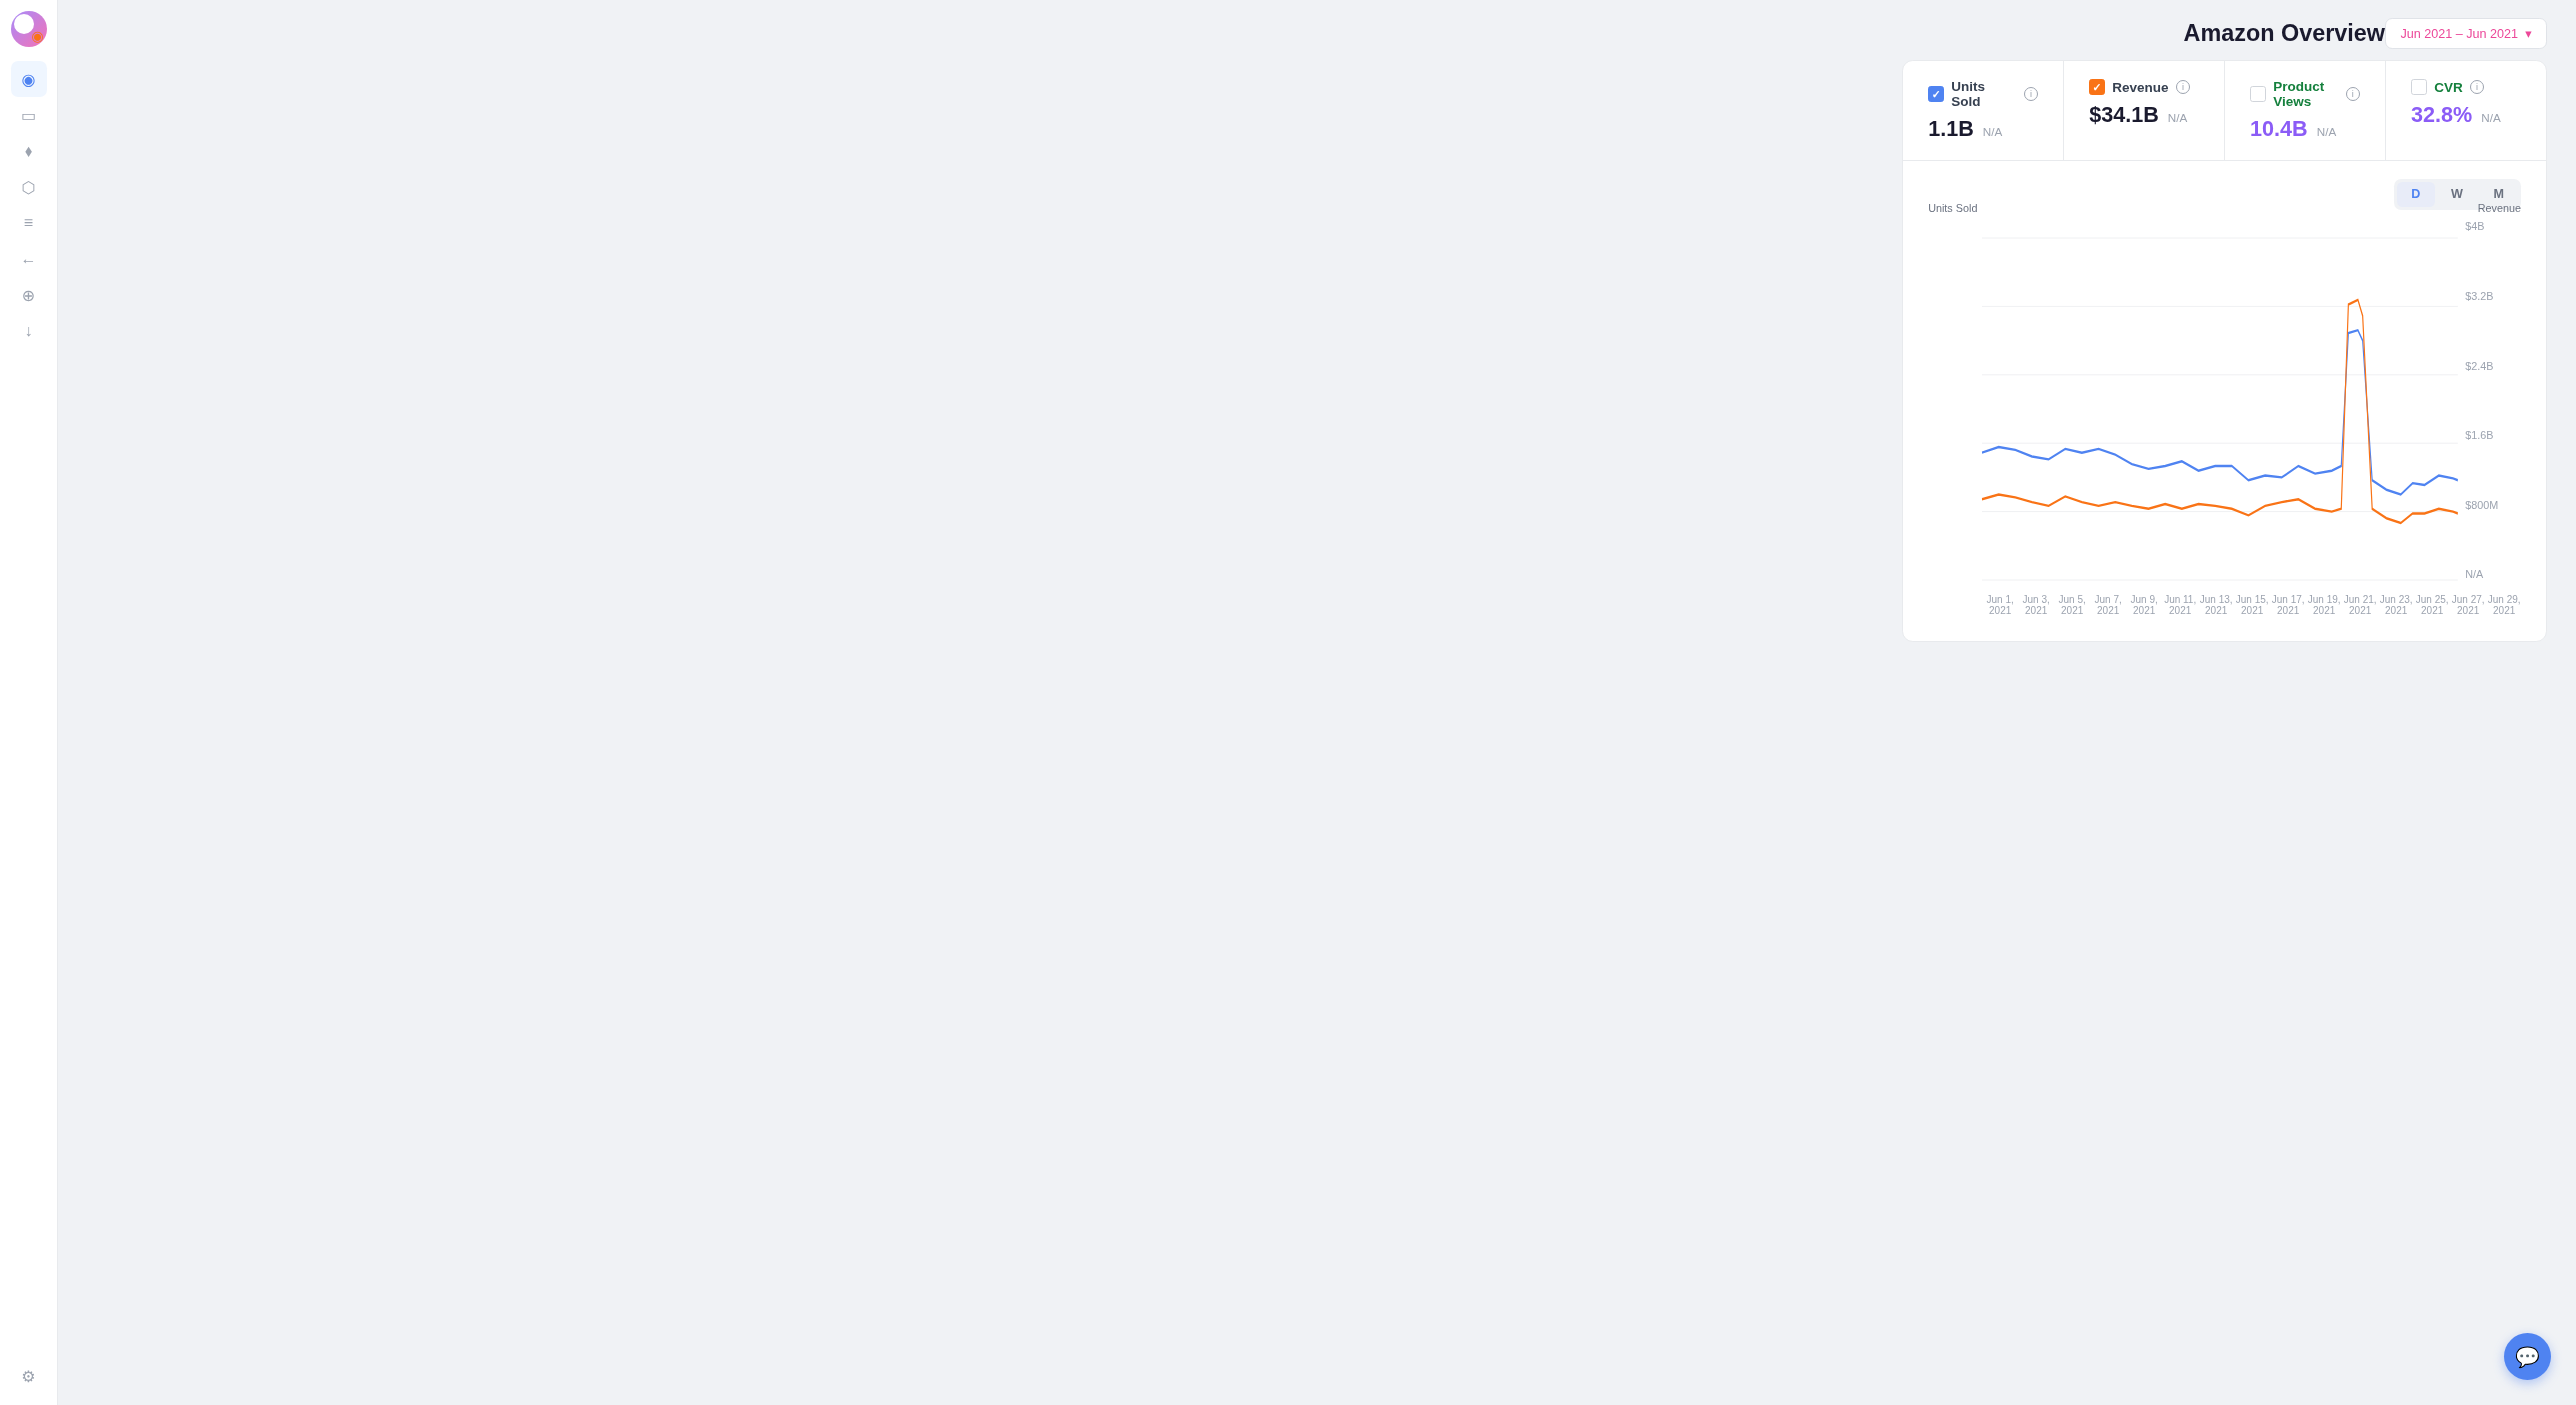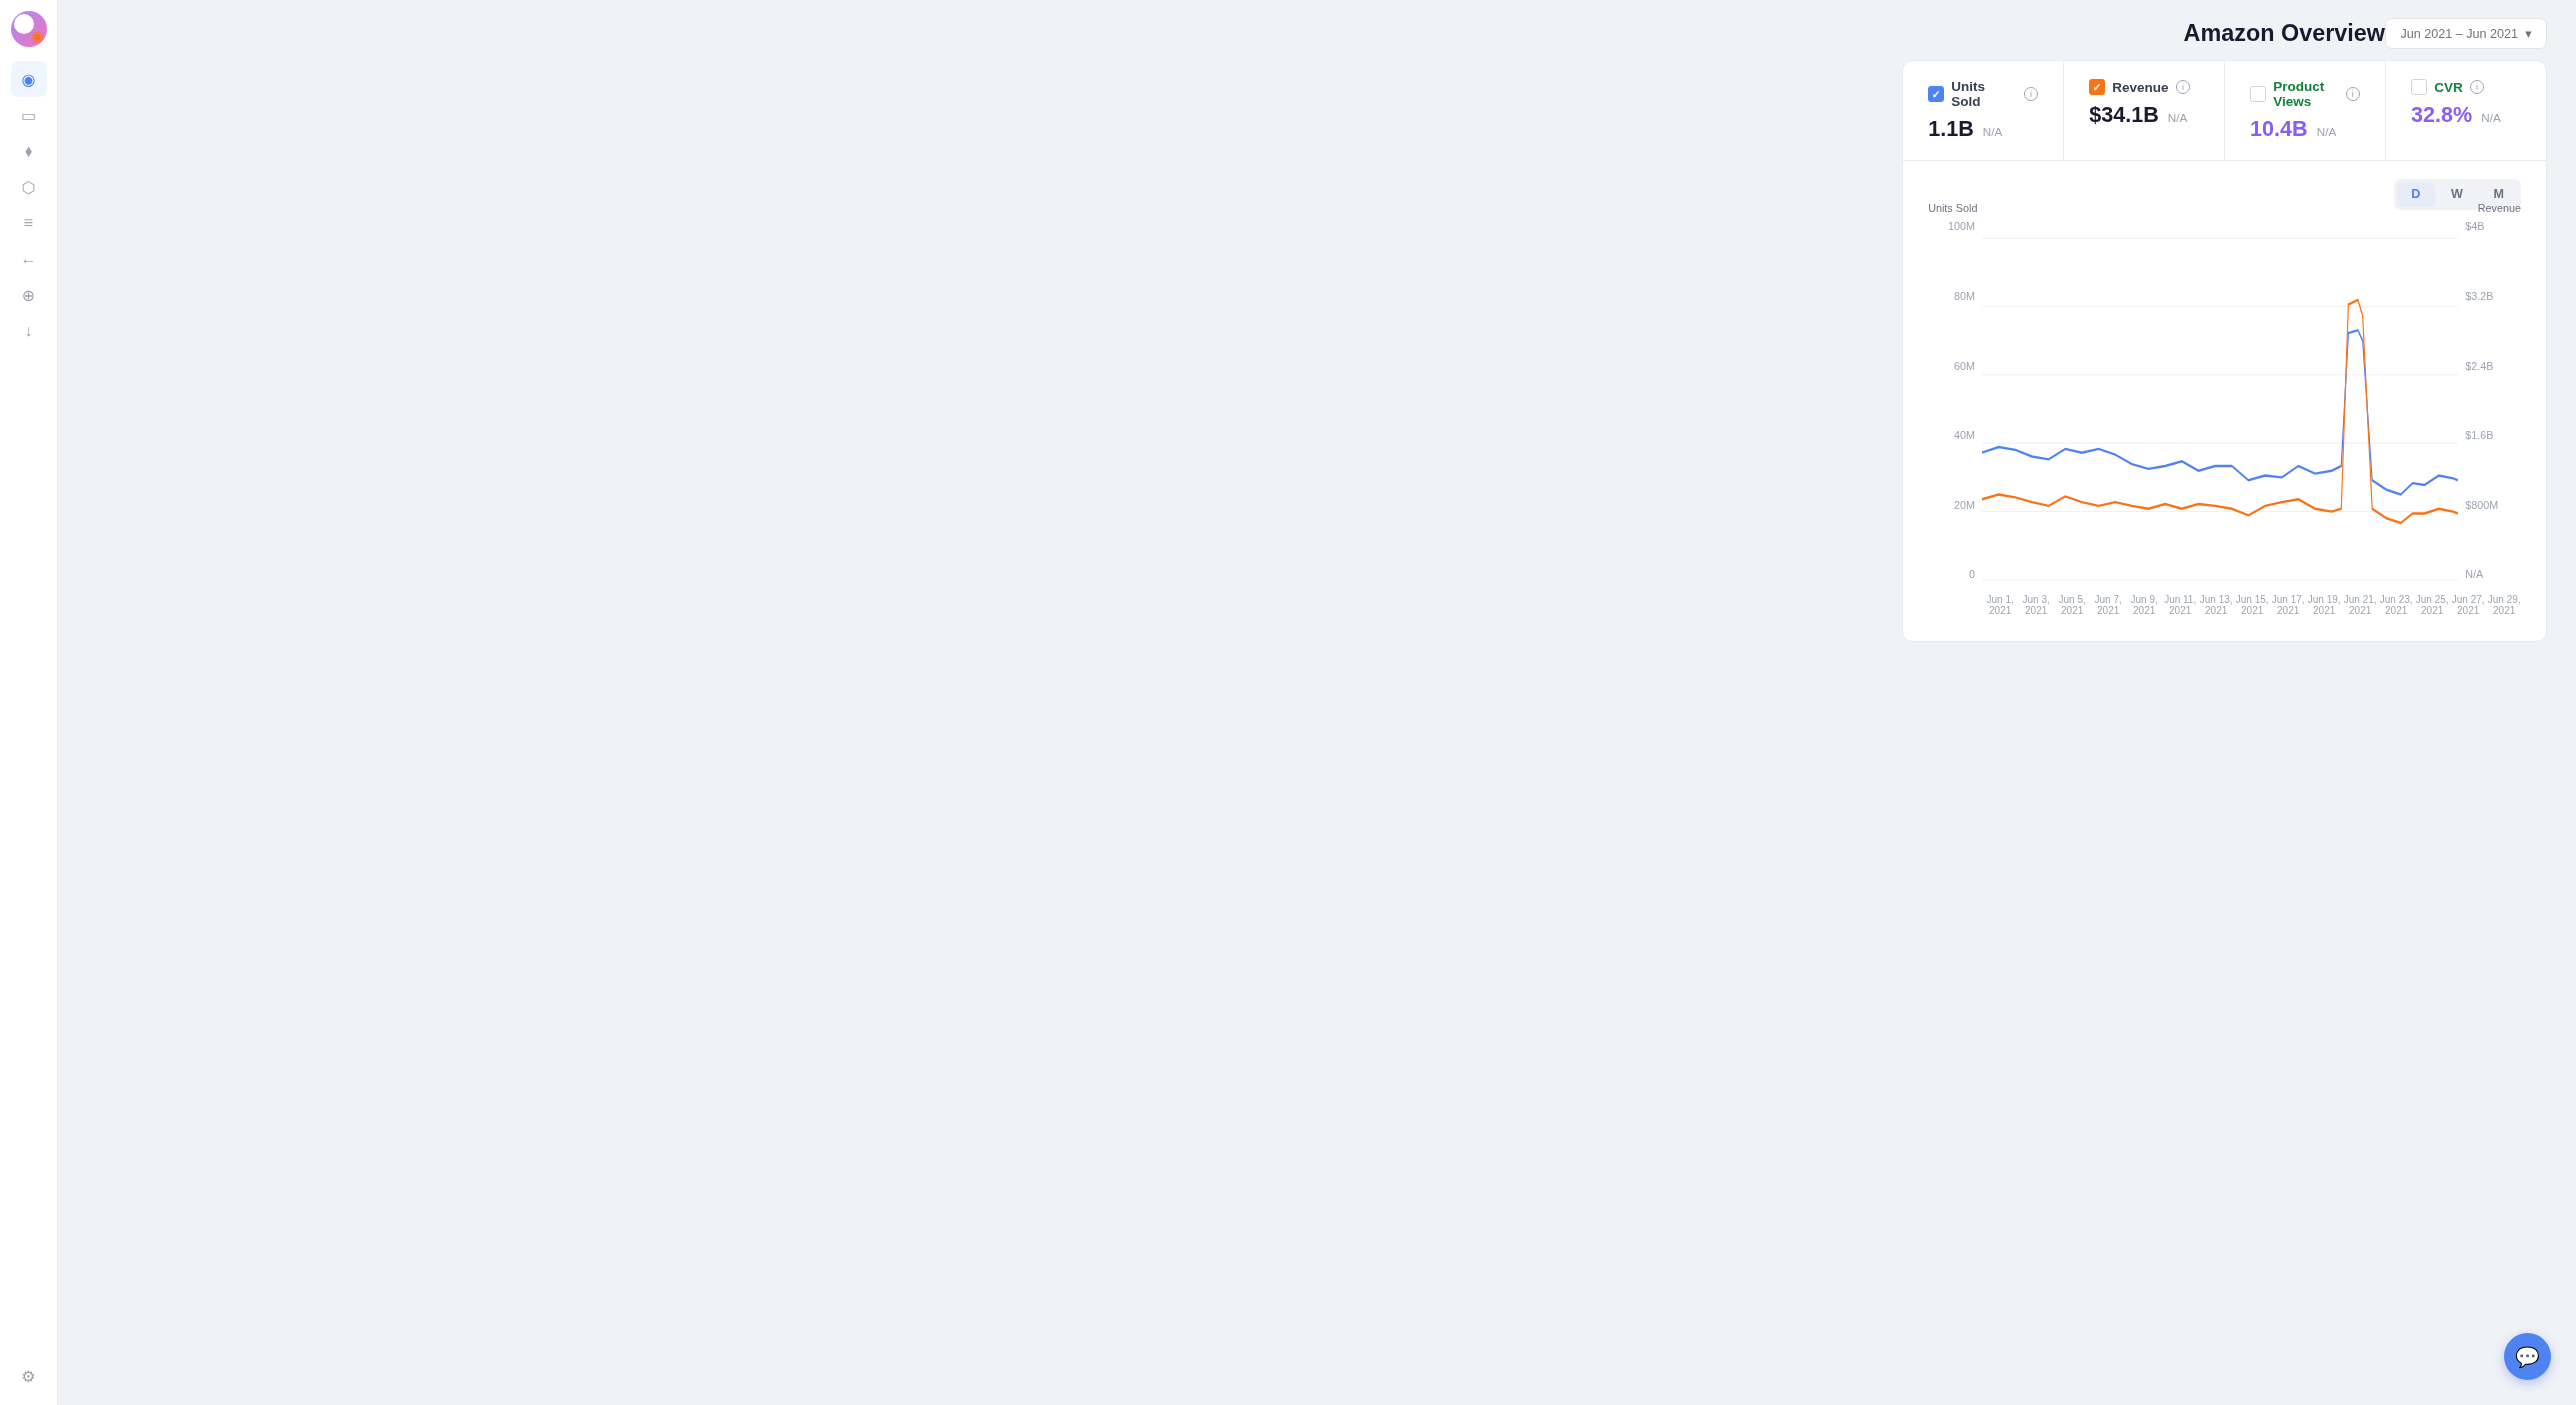--- a/index.html
+++ b/index.html
@@ -86,7 +86,7 @@
       gap: 7.2px;
       cursor: pointer;
       font-size: 12.6px;
-      color: #737373;
+      color: #ec4899;
       font-weight: 500;
     }
 

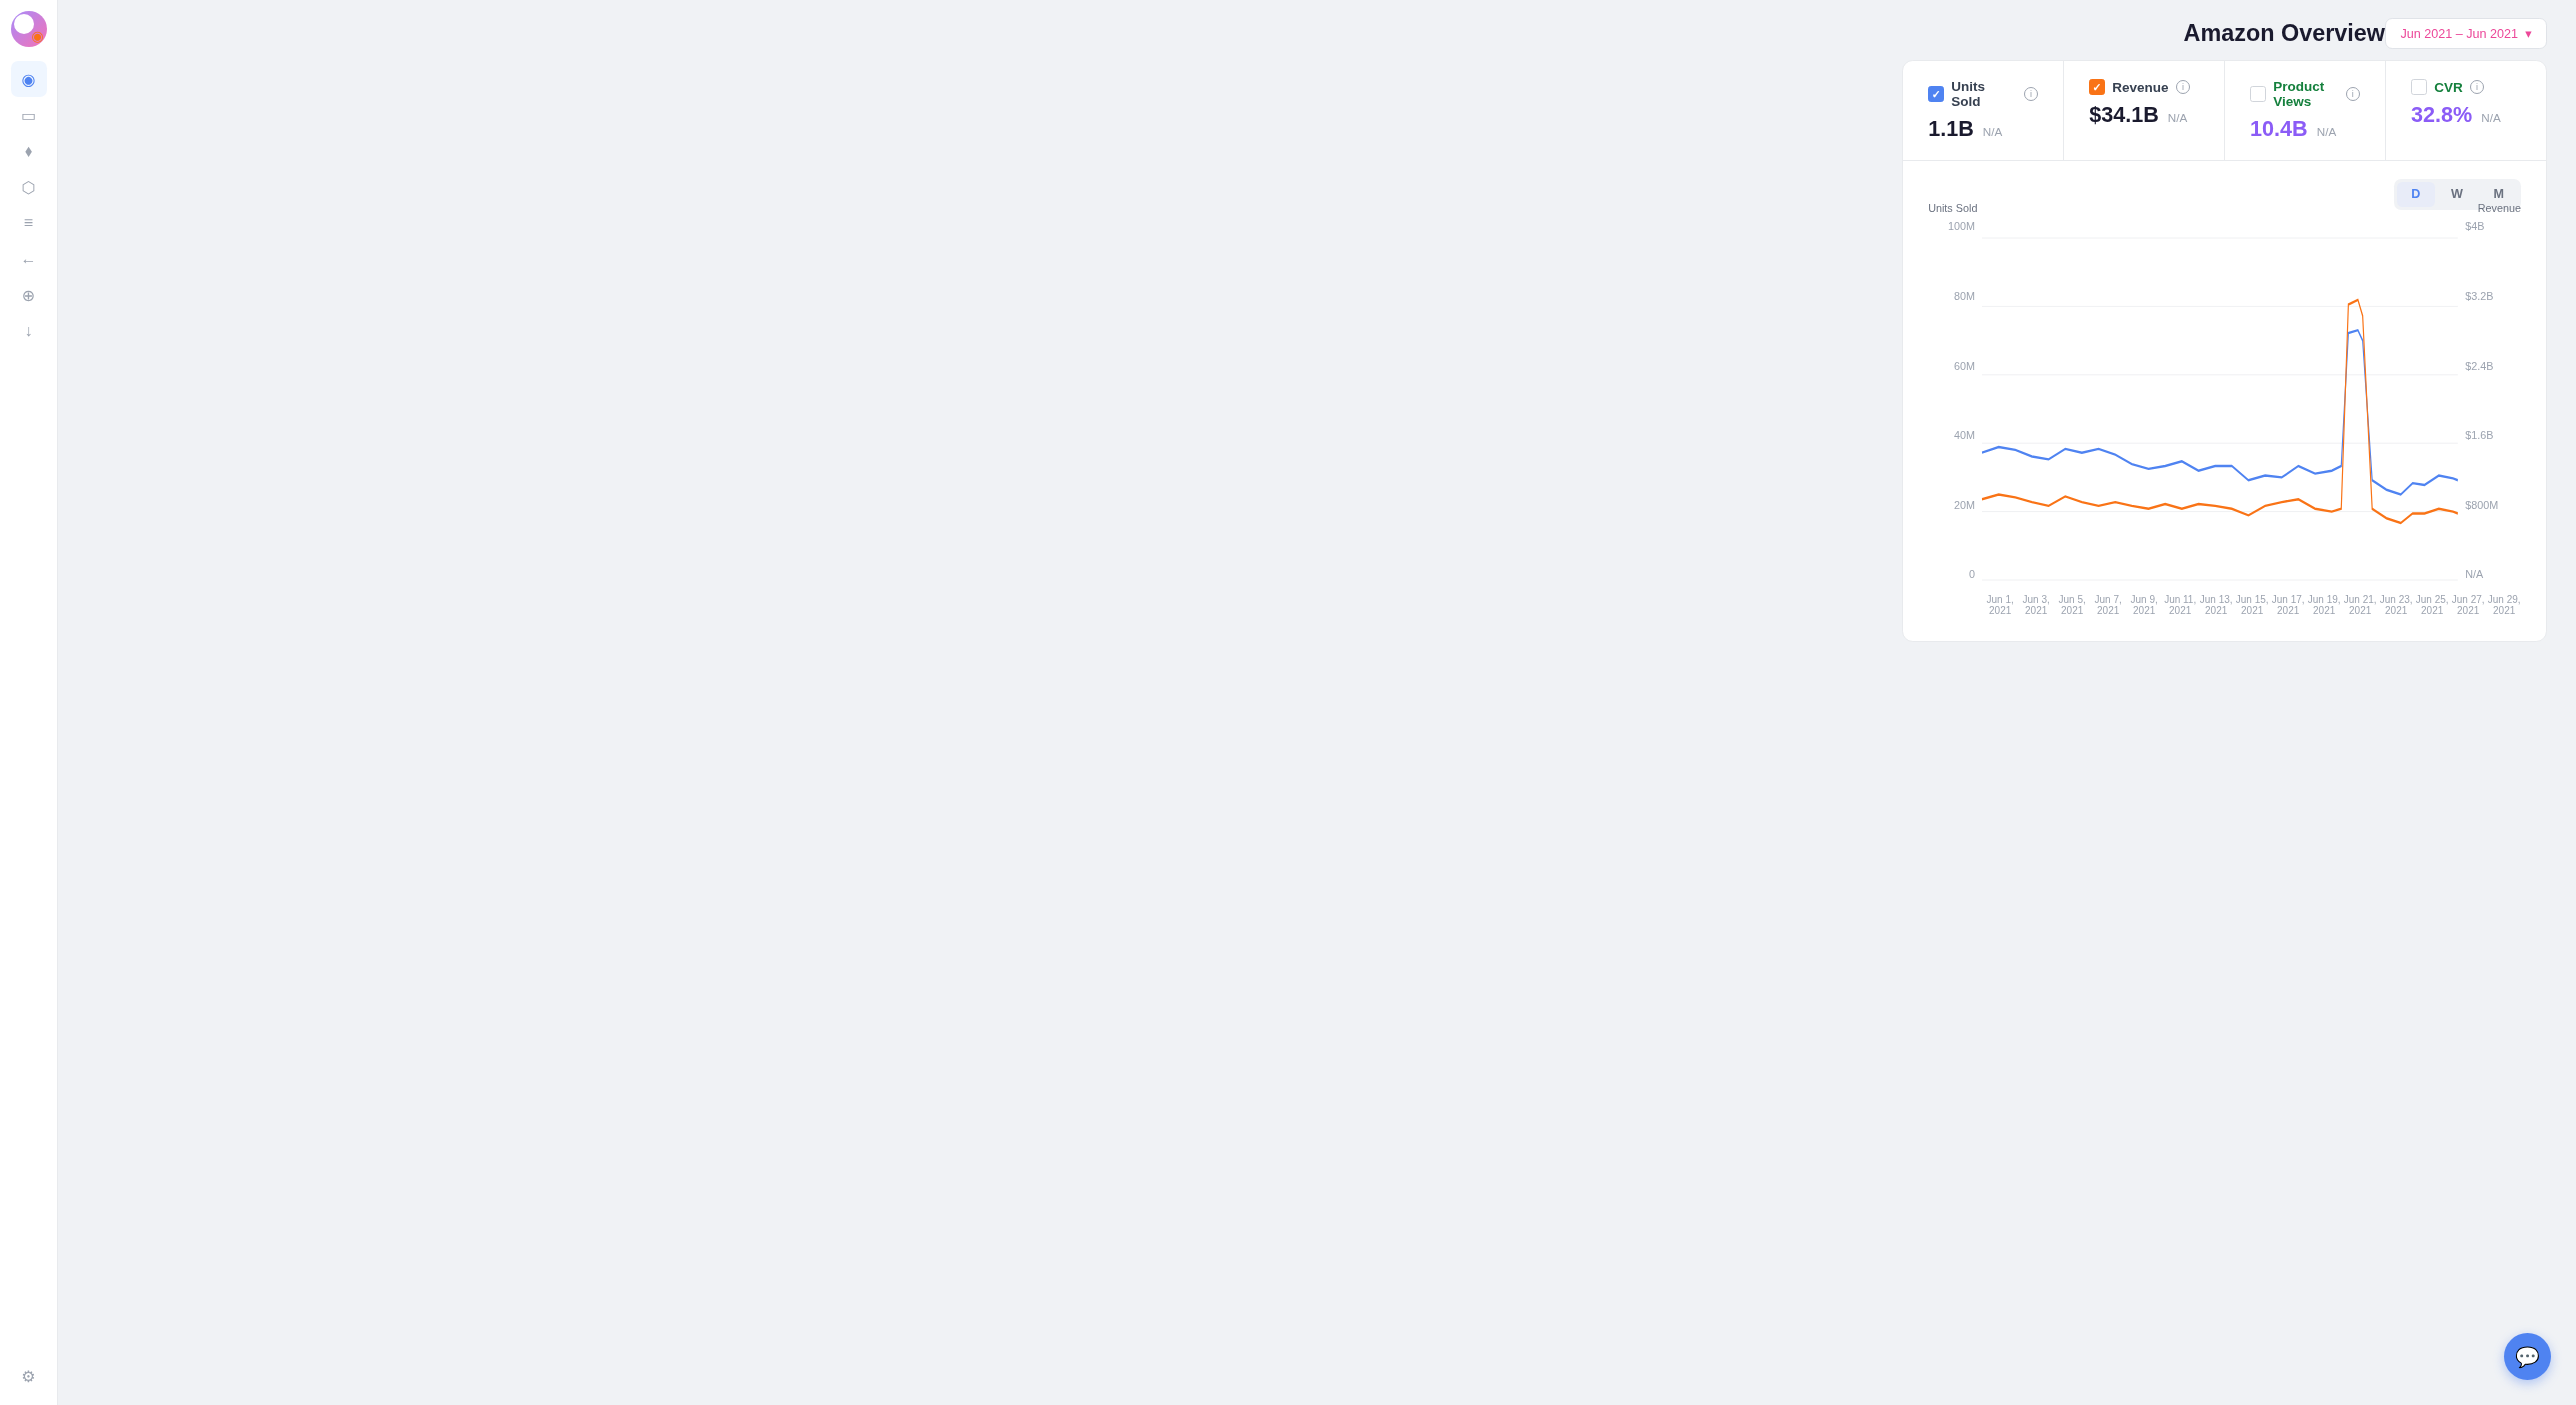--- a/index.html
+++ b/index.html
@@ -373,14 +373,6 @@
         <div class="chart-wrapper">
           <div class="y-axis-title-left">Units Sold</div>
           <div class="y-axis-title-right">Revenue</div>
-          <div class="chart-y-left" id="y-left">
-              <span class="axis-label">100M</span>
-              <span class="axis-label">80M</span>
-              <span class="axis-label">60M</span>
-              <span class="axis-label">40M</span>
-              <span class="axis-label">20M</span>
-              <span class="axis-label">0</span>
-            </div>
           <div class="chart-y-right" id="y-right">
               <span class="axis-label">$4B</span>
               <span class="axis-label">$3.2B</span>

